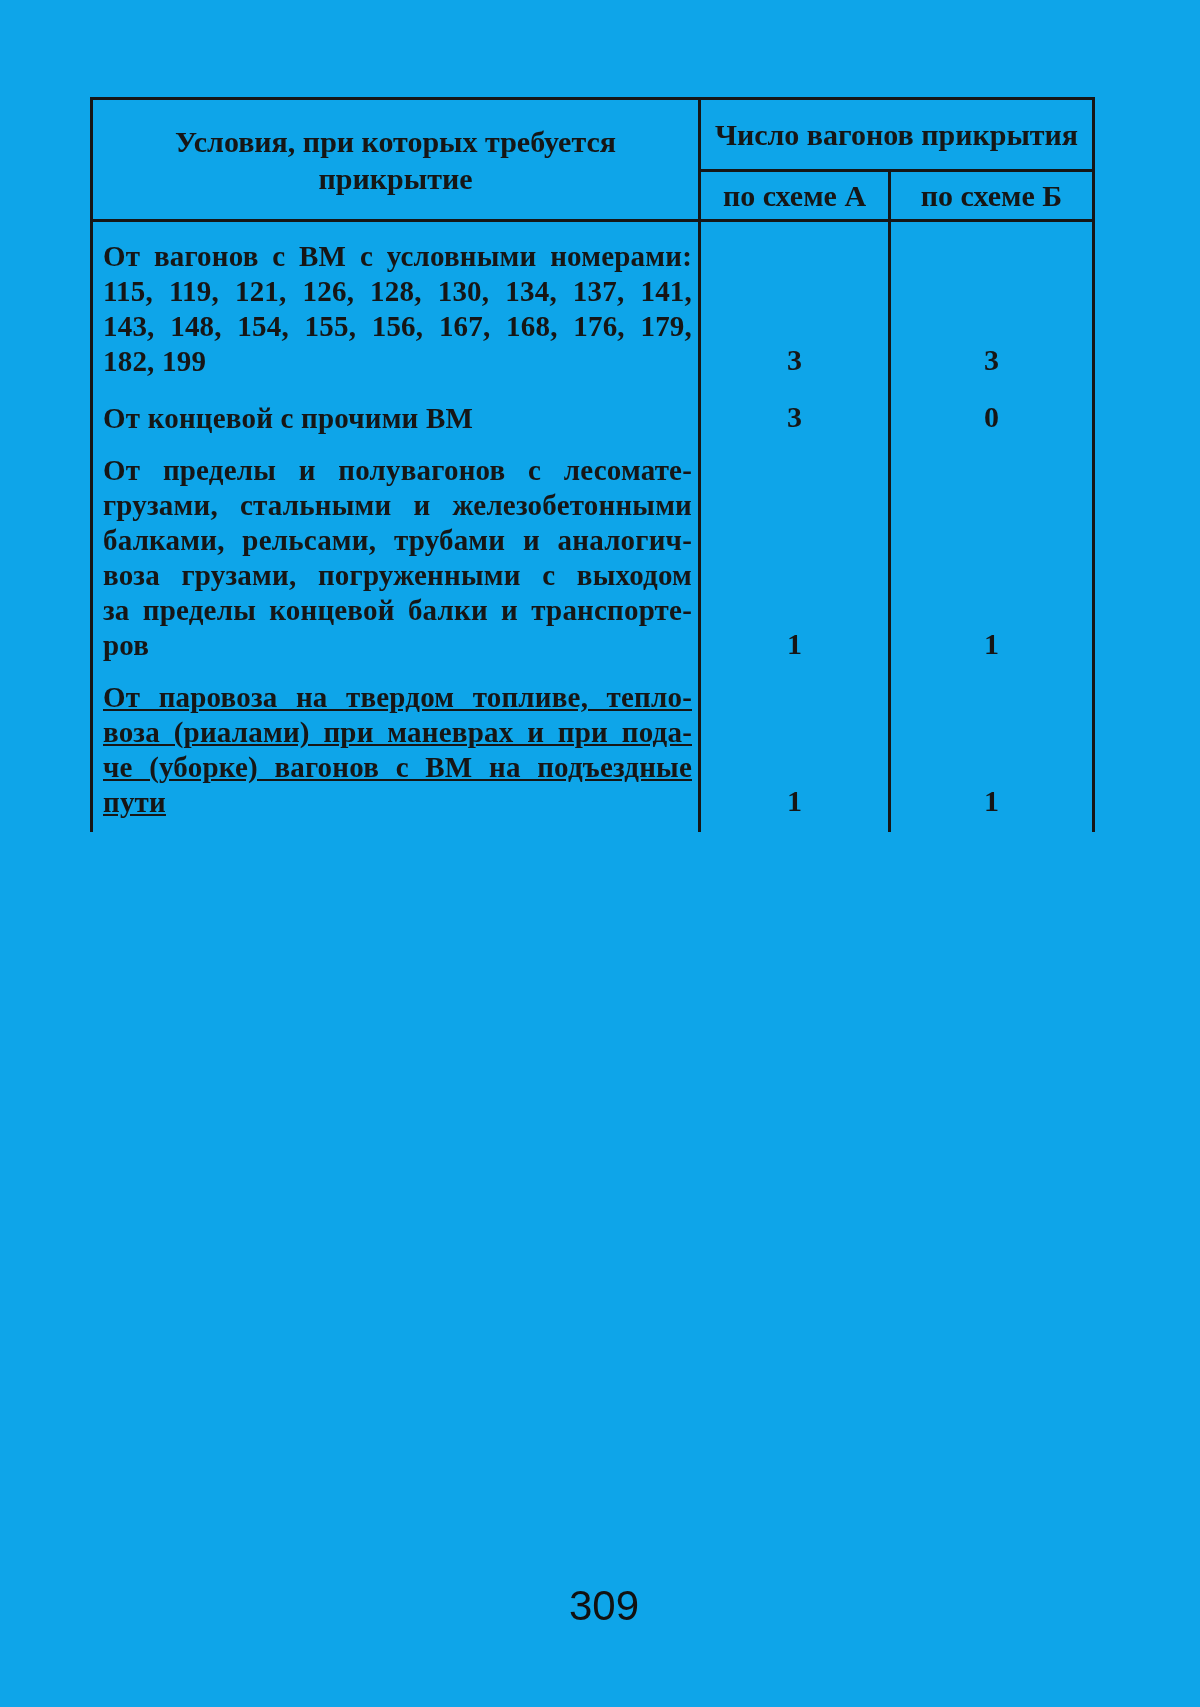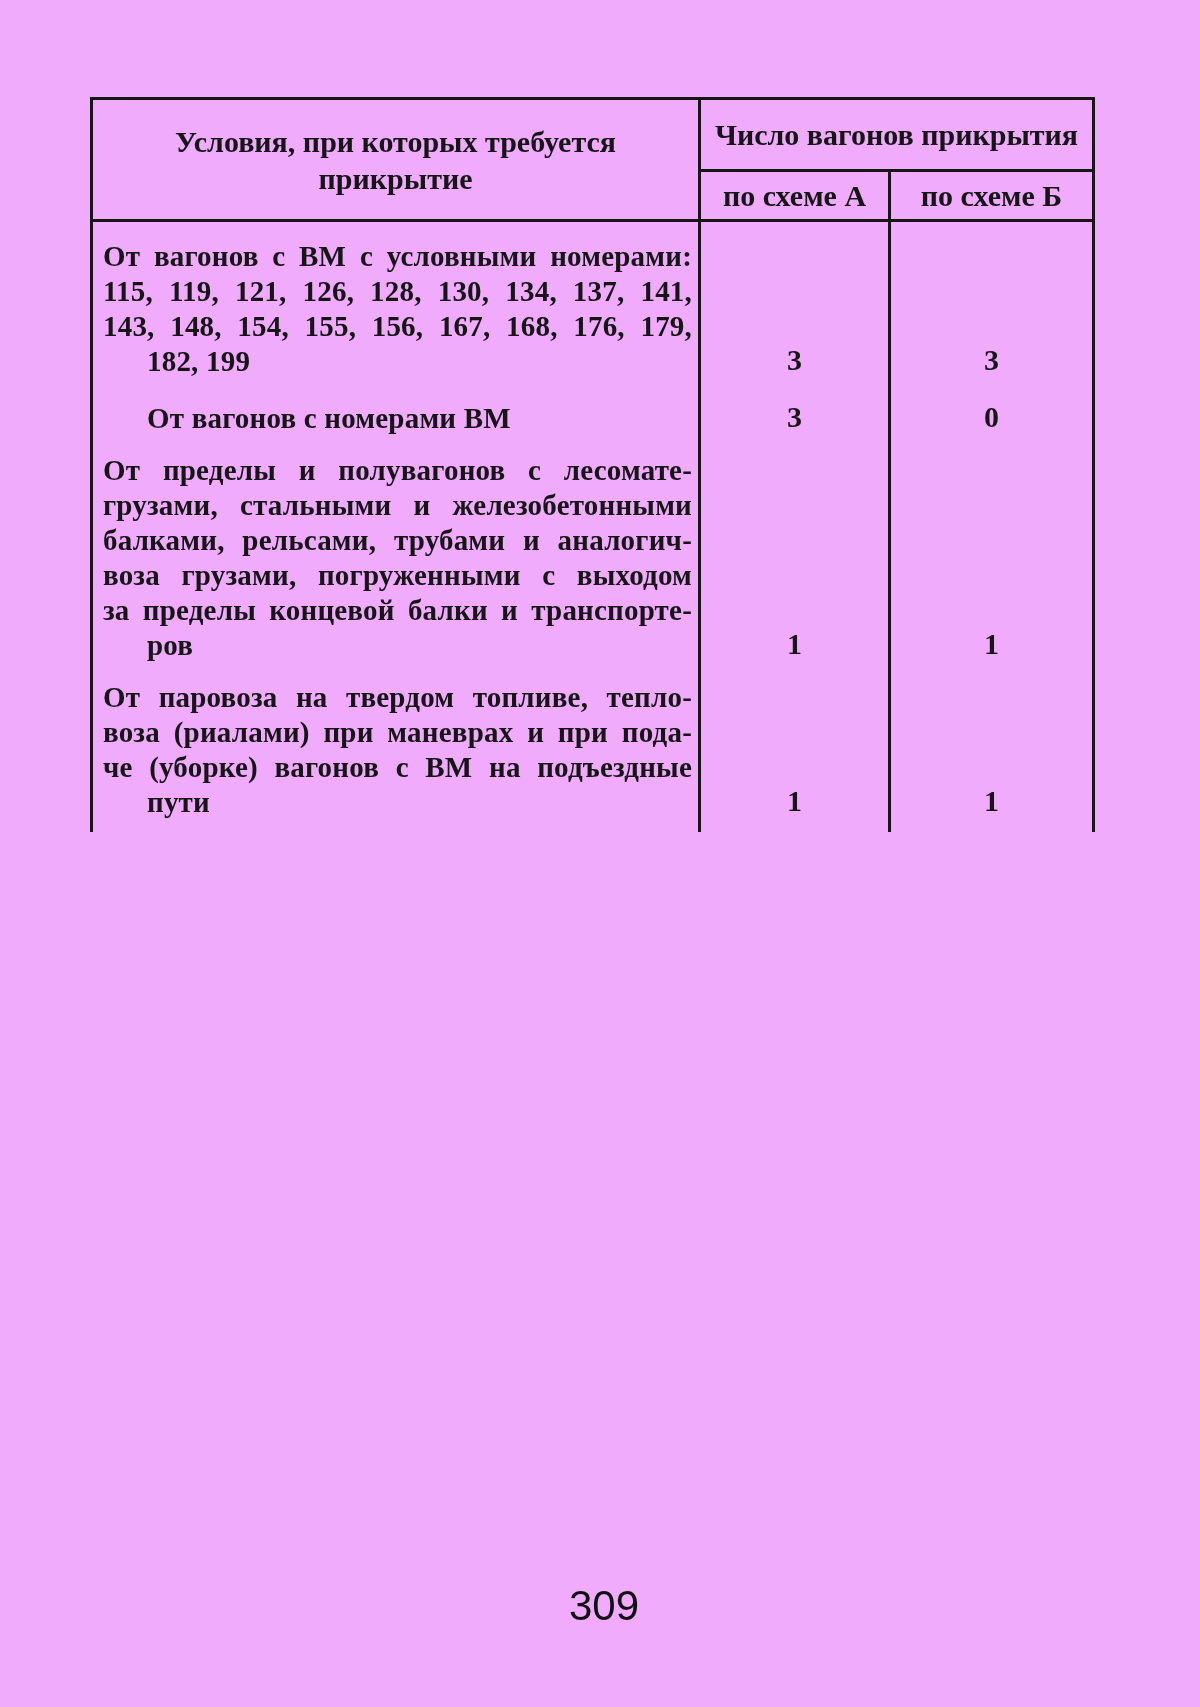--- a/index.html
+++ b/index.html
@@ -7,7 +7,7 @@
     position: relative;
     width: 1200px;
     height: 1707px;
-    background: #f0abfc;
+    background: #0ea5e9;
     font-family: "Liberation Serif", serif;
     color: #161616;
     overflow: hidden;

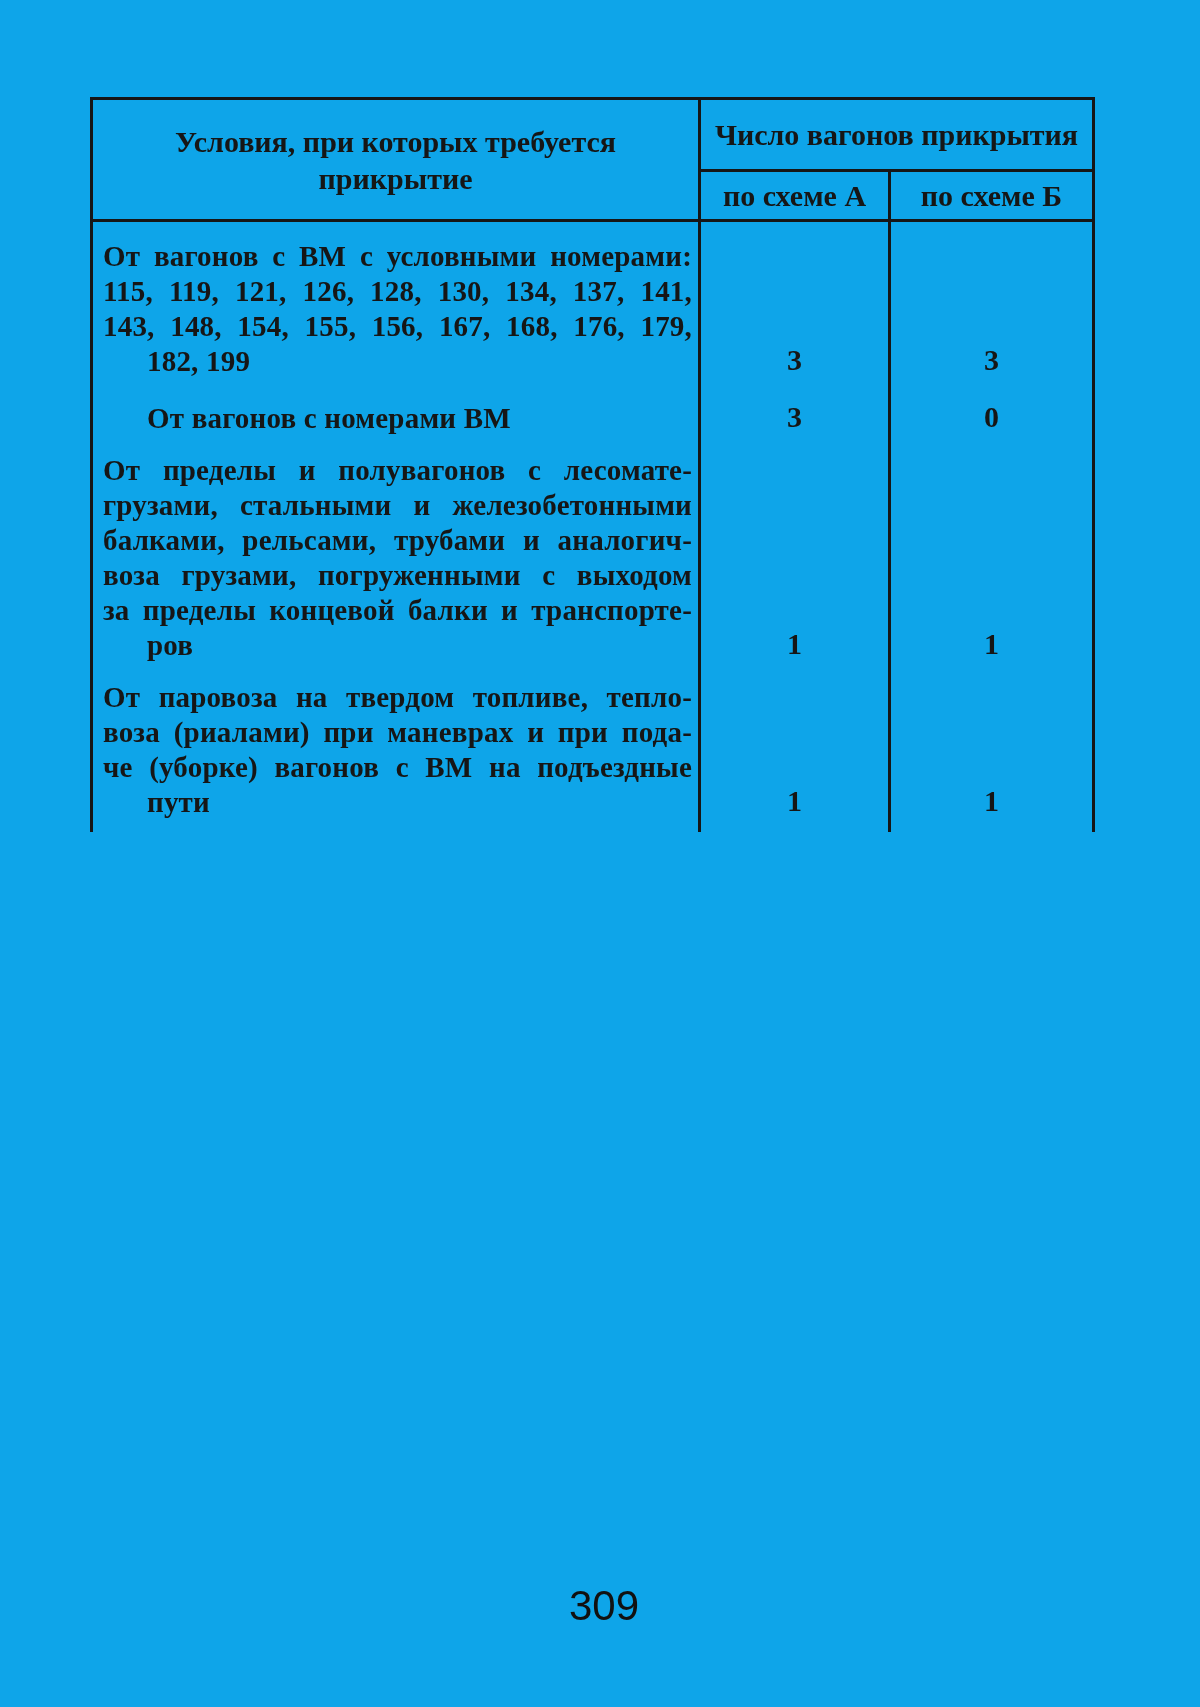--- a/index.html
+++ b/index.html
@@ -47,7 +47,7 @@
   }
   .ln { display: block; }
   .just { text-align: justify; text-align-last: justify; }
-  .left { text-align: left; text-align-last: left; margin-left: 44px; }
+  .left { text-align: left; text-align-last: left; }
   td.val {
     text-align: center;
     vertical-align: bottom;

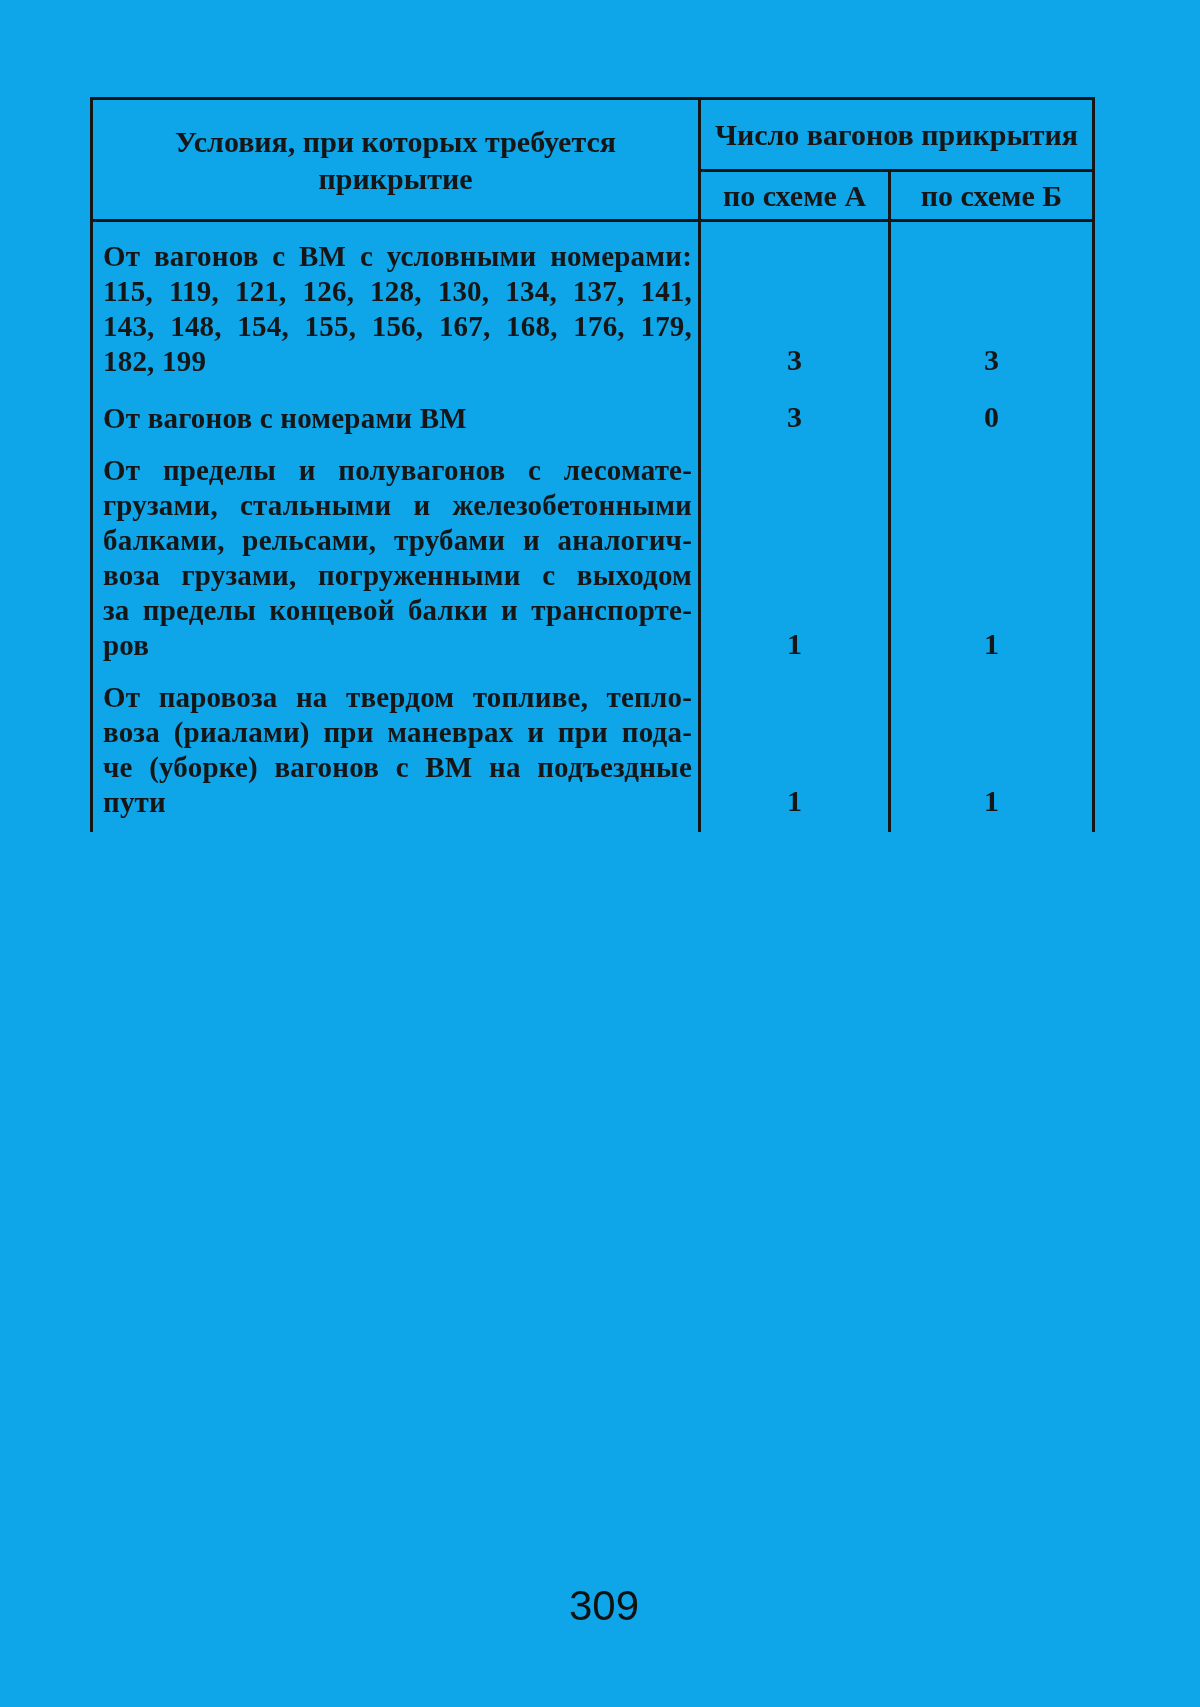--- a/index.html
+++ b/index.html
@@ -110,7 +110,7 @@
 
       <tr class="r2">
         <td class="txt">
-          <span class="ln left">От вагонов с номерами ВМ</span>
+          <span class="ln left">От концевой с прочими ВМ</span>
         </td>
         <td class="val">3</td>
         <td class="val">0</td>

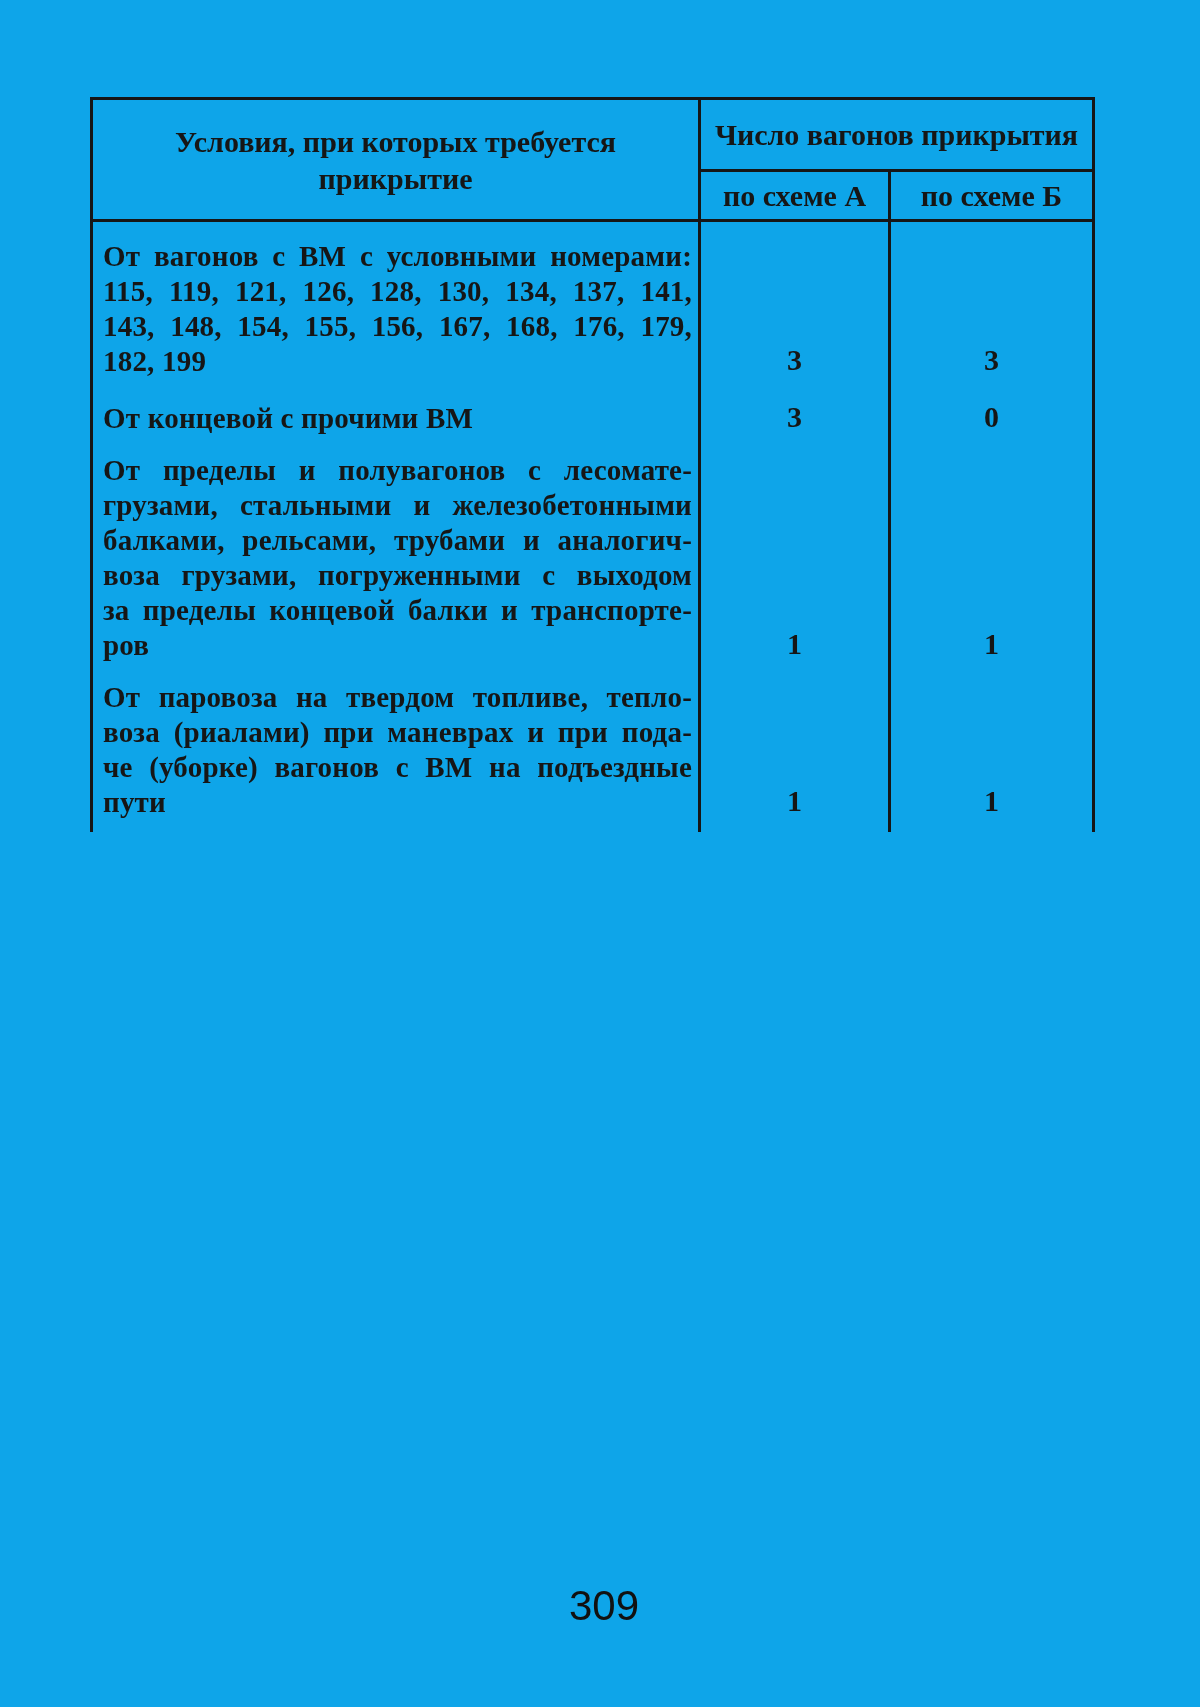--- a/index.html
+++ b/index.html
@@ -61,7 +61,7 @@
   tr.r2 td.txt  { padding-top: 16px; }
   tr.r2 td.val  { padding-bottom: 2px; }
   tr.r3 td.val  { padding-bottom: 2px; }
-  tr.r4 td.txt  { padding-bottom: 12px; }
+  tr.r4 td.txt  { padding-bottom: 12px; text-decoration: underline; }
   tr.r4 td.val  { padding-bottom: 14px; }
   .folio {
     position: absolute;

